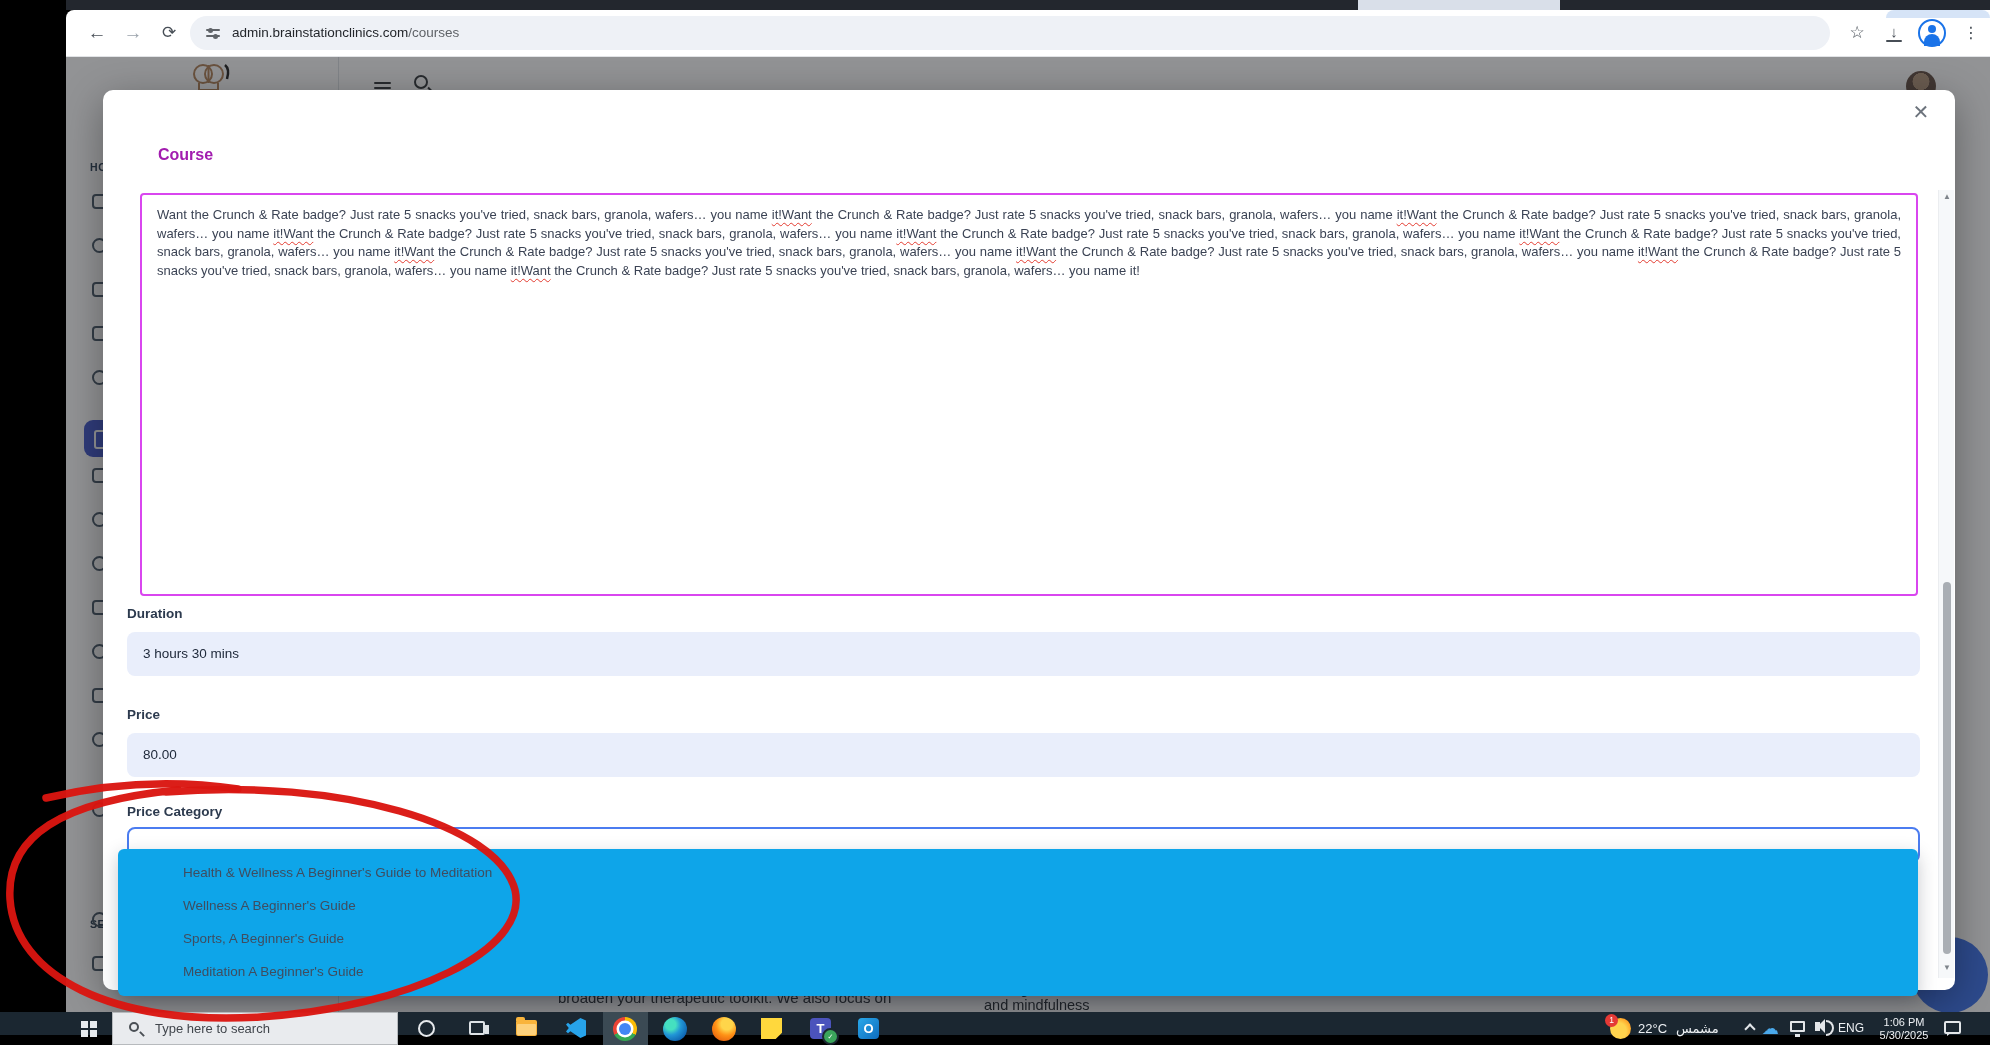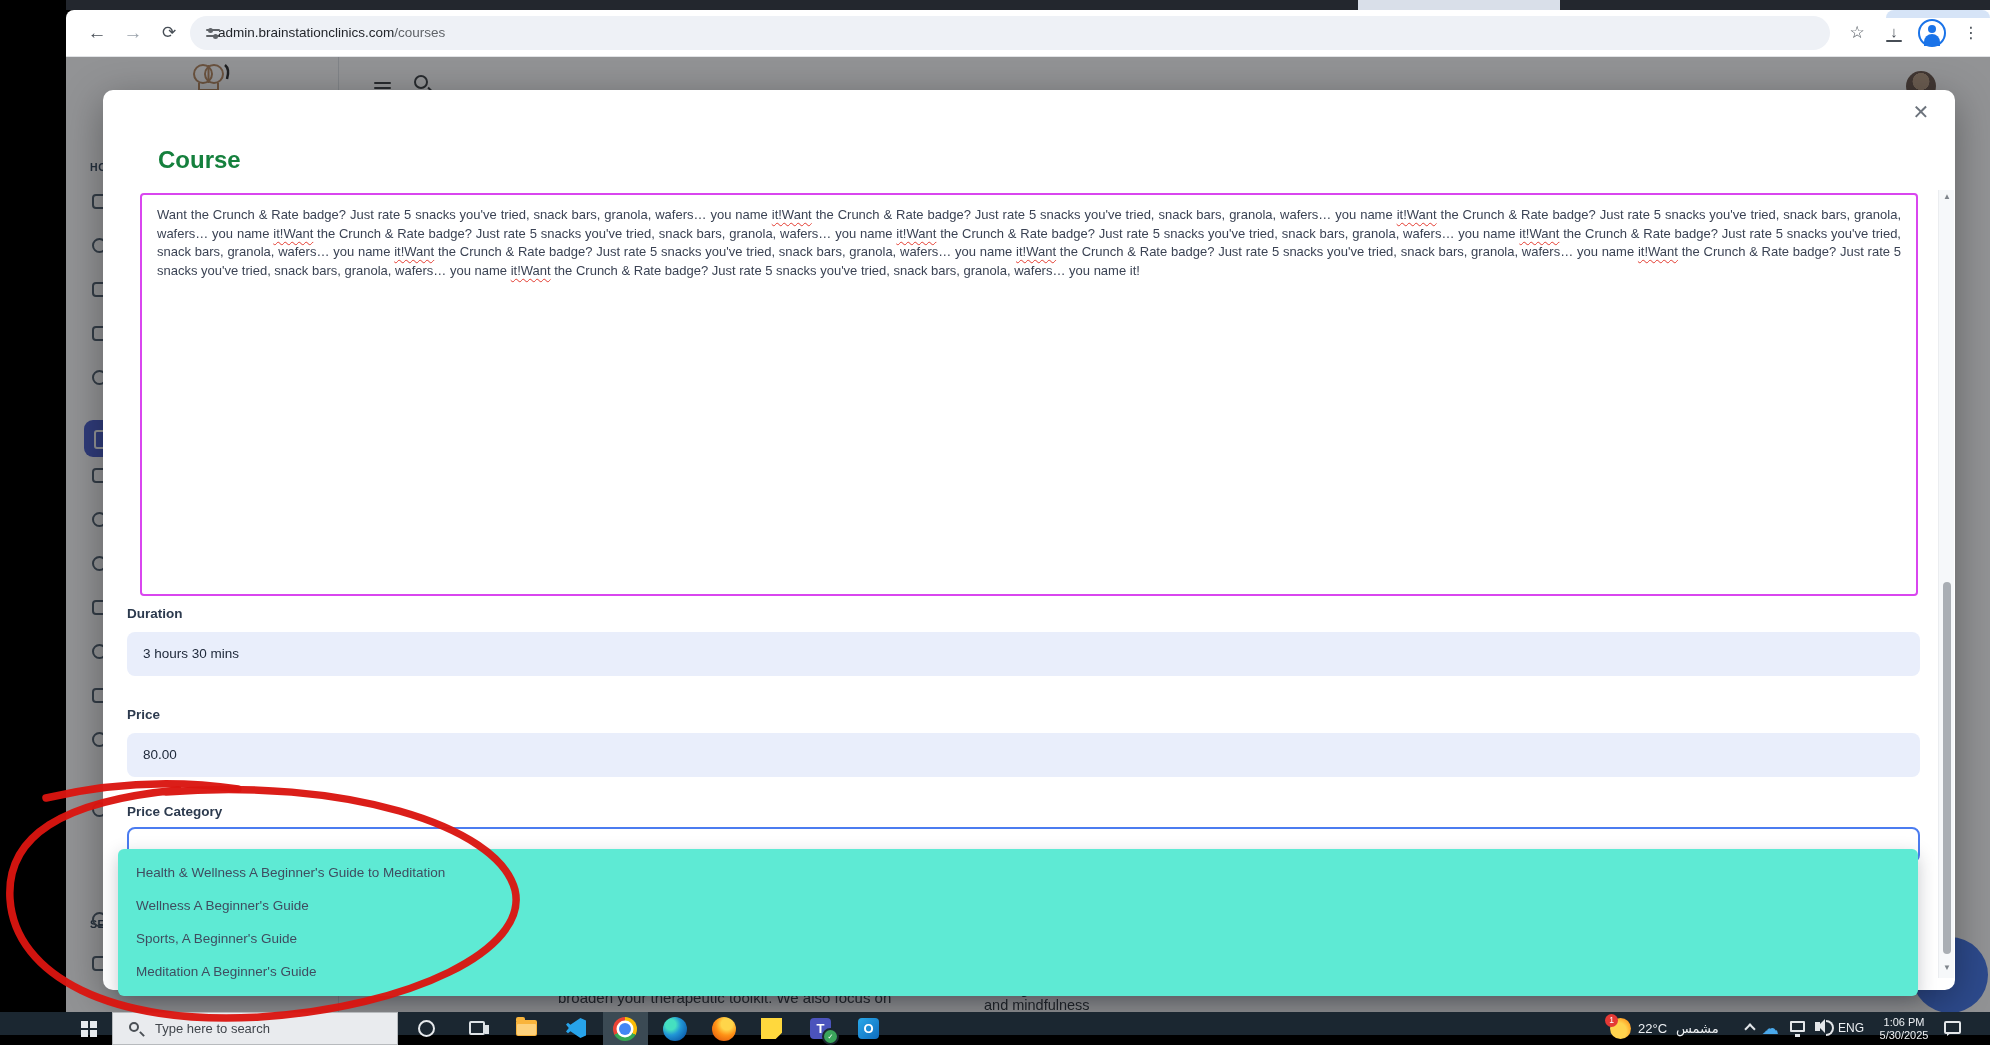--- a/index.html
+++ b/index.html
@@ -19,7 +19,7 @@
   .tune i:nth-child(1){ top:2px; } .tune i:nth-child(2){ top:8px; }
   .tune i:nth-child(1)::after, .tune i:nth-child(2)::after { content:""; position:absolute; top:-1.5px; width:5px; height:5px; border-radius:50%; background:#5f6368; }
   .tune i:nth-child(1)::after{ left:2px; } .tune i:nth-child(2)::after{ right:2px; }
-  .url { position:absolute; left:28px; top:0; height:34px; line-height:34px; font-size:13.5px; color:#23262b; white-space:nowrap; }
+  .url { position:absolute; left:42px; top:0; height:34px; line-height:34px; font-size:13.5px; color:#23262b; white-space:nowrap; }
   .url .path { color:#5f6368; }
   .dlicon { position:absolute; width:16px; }
   .dlicon .arrow { display:block; text-align:center; font-size:15px; color:#474e56; line-height:14px; }

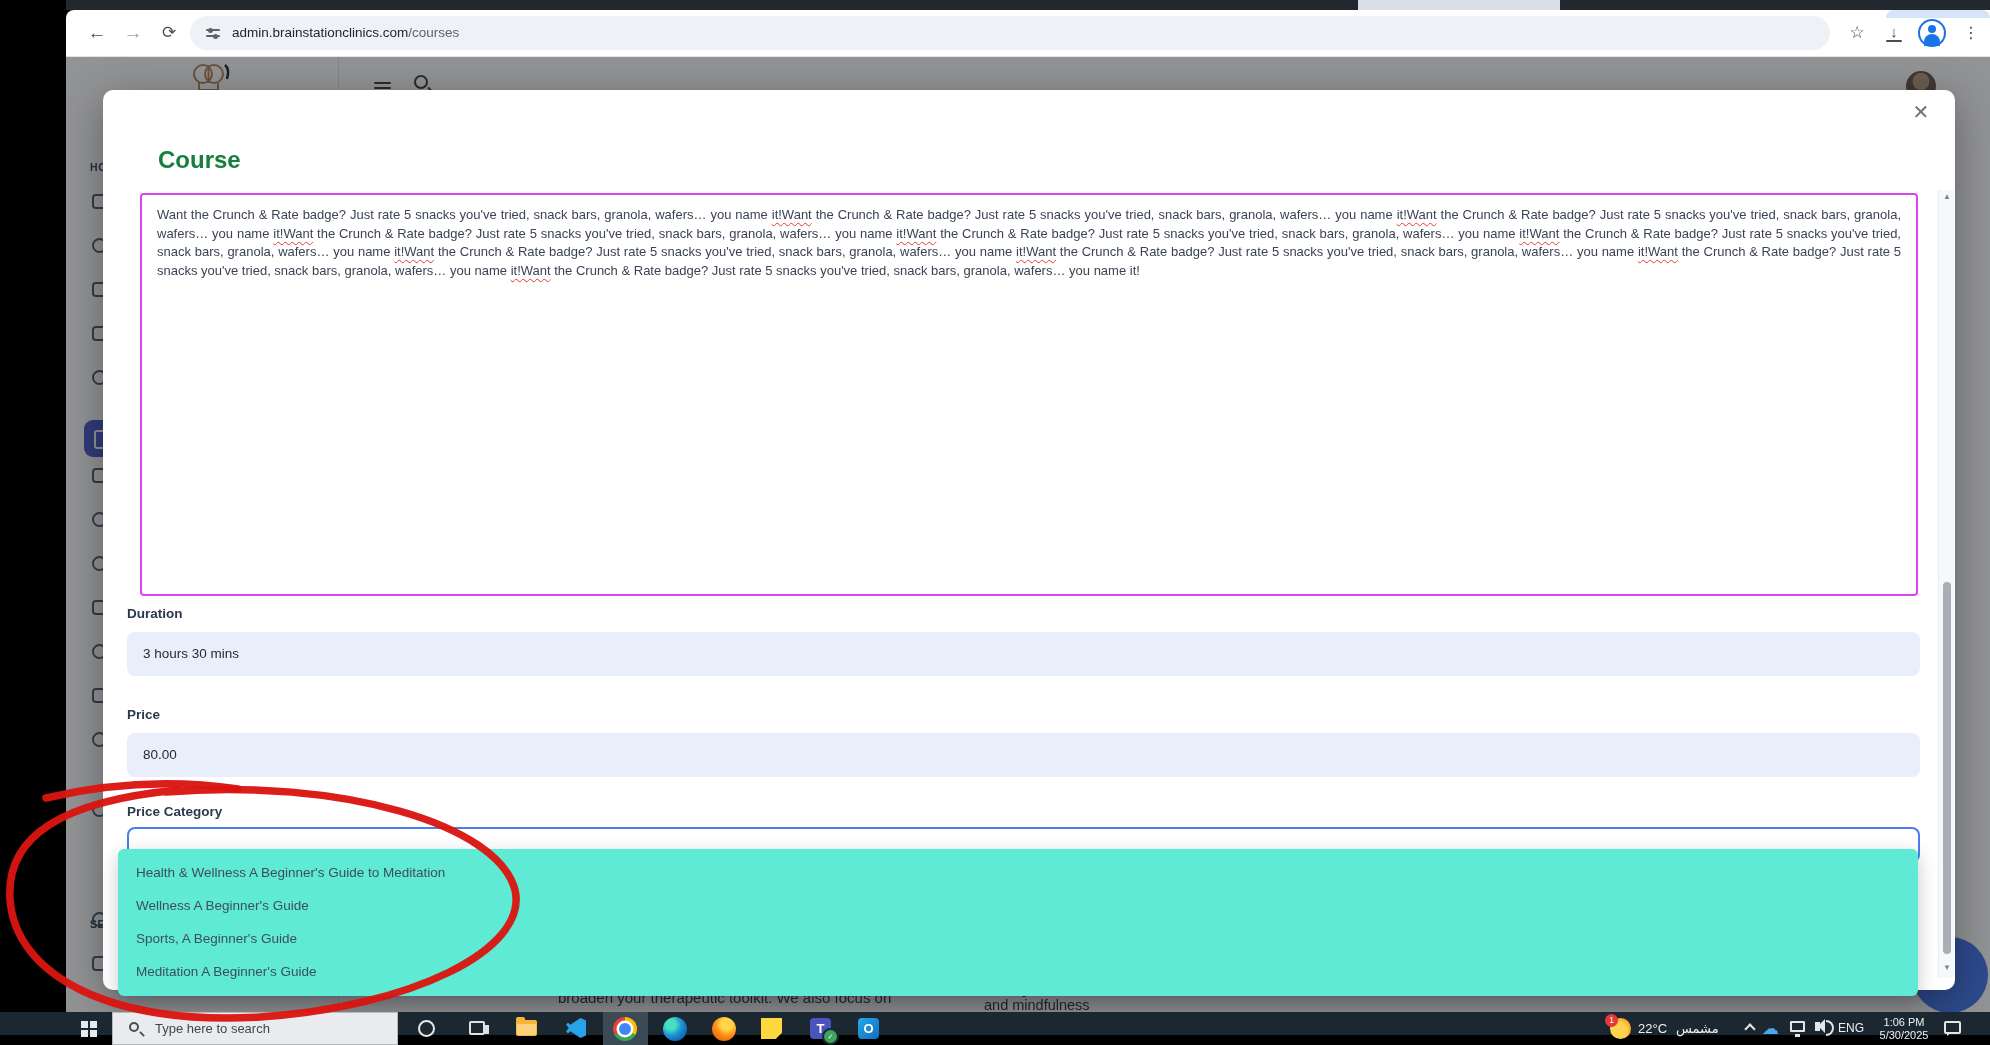--- a/index.html
+++ b/index.html
@@ -53,7 +53,7 @@
   .modal { position:absolute; left:37px; top:33px; width:1852px; height:900px; background:#fff; border-radius:10px;
     box-shadow:0 10px 40px rgba(0,0,0,.35); z-index:4; }
   .modal-close { position:absolute; right:20px; top:8px; font-size:20px; color:#6c737c; width:28px; height:28px; text-align:center; line-height:28px; cursor:pointer; }
-  .modal-title { position:absolute; left:55px; top:56px; font-size:24px; font-weight:bold; color:#15803d; }
+  .modal-title { position:absolute; left:55px; top:56px; font-size:16px; font-weight:bold; color:#a21caf; }
   .descbox { position:absolute; left:37px; top:103px; width:1778px; height:403px; border:2px solid #d946ef; border-radius:4px; overflow:hidden; }
   .desctext { padding:11px 15px; font-size:13px; line-height:18.6px; color:#3b4354; text-align:justify; }
   .sq { text-decoration:underline; text-decoration-style:wavy; text-decoration-color:#e33b30; text-decoration-thickness:1px; text-underline-offset:3px; }

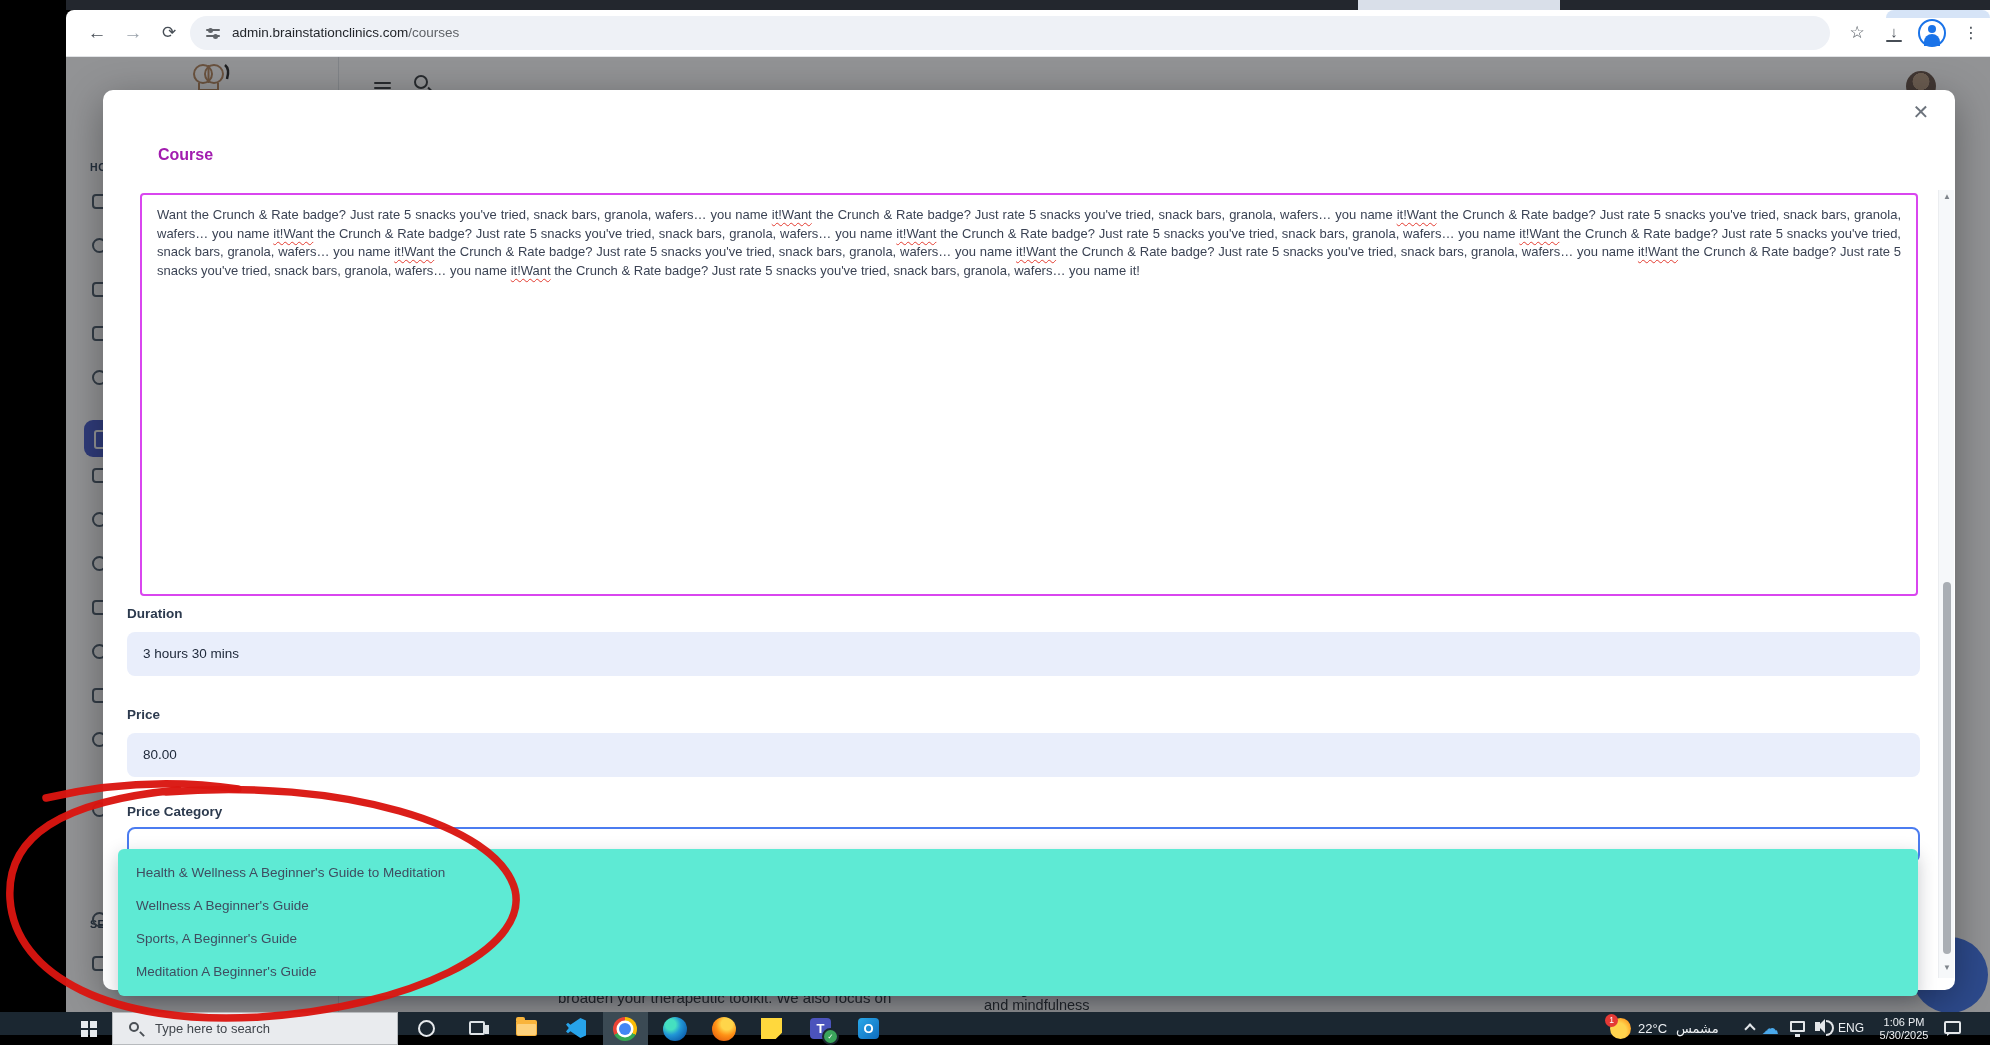--- a/index.html
+++ b/index.html
@@ -65,8 +65,8 @@
     line-height:44px; padding-left:16px; font-size:13.5px; color:#212b3c; }
   .cat-input { position:absolute; left:24px; top:737px; width:1793px; height:36px; background:#fff; border:2px solid #4b7cf0; border-radius:8px; }
 
-  .dropdown { position:absolute; left:52px; top:792px; width:1800px; height:147px; background:#5eead4; border-radius:6px;
-    box-shadow:0 6px 18px rgba(30,40,60,.25); z-index:5; padding-top:7px; }
+  .dropdown { position:absolute; left:52px; top:792px; width:1800px; height:147px; background:#0ea5e9; border-radius:6px;
+    box-shadow:0 6px 18px rgba(30,40,60,.25); z-index:5; padding-top:7px;padding-left:47px; }
   .dd-item { height:33px; line-height:33px; padding-left:18px; font-size:13.5px; color:#3f4d60; cursor:pointer; }
 
   

